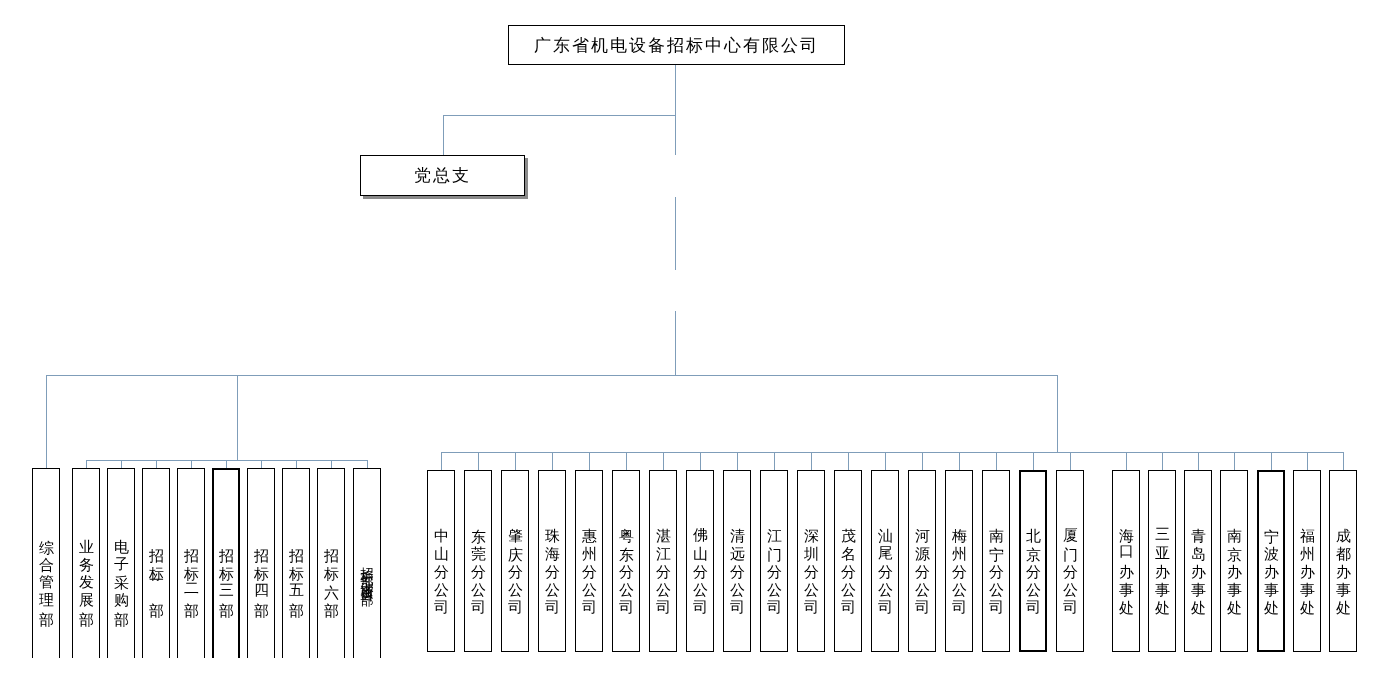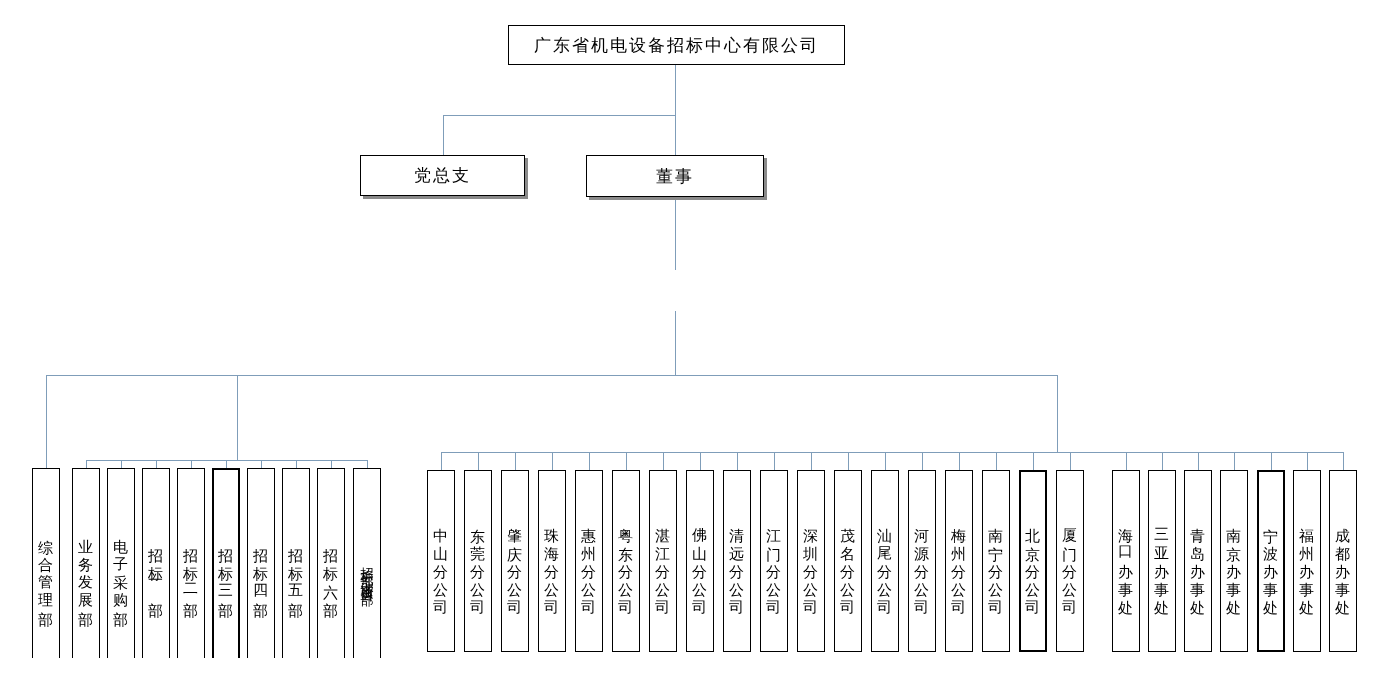--- a/index.html
+++ b/index.html
@@ -7,7 +7,7 @@
   html,body { background:#ffffff; }
   .canvas {
     position:relative; width:1390px; height:658px; background:#ffffff;
-    font-family:Liberation Sans, sans-serif; color:#000;
+    font-family:Liberation Serif, serif; color:#000;
     overflow:hidden;
     border-radius:17px;
   }

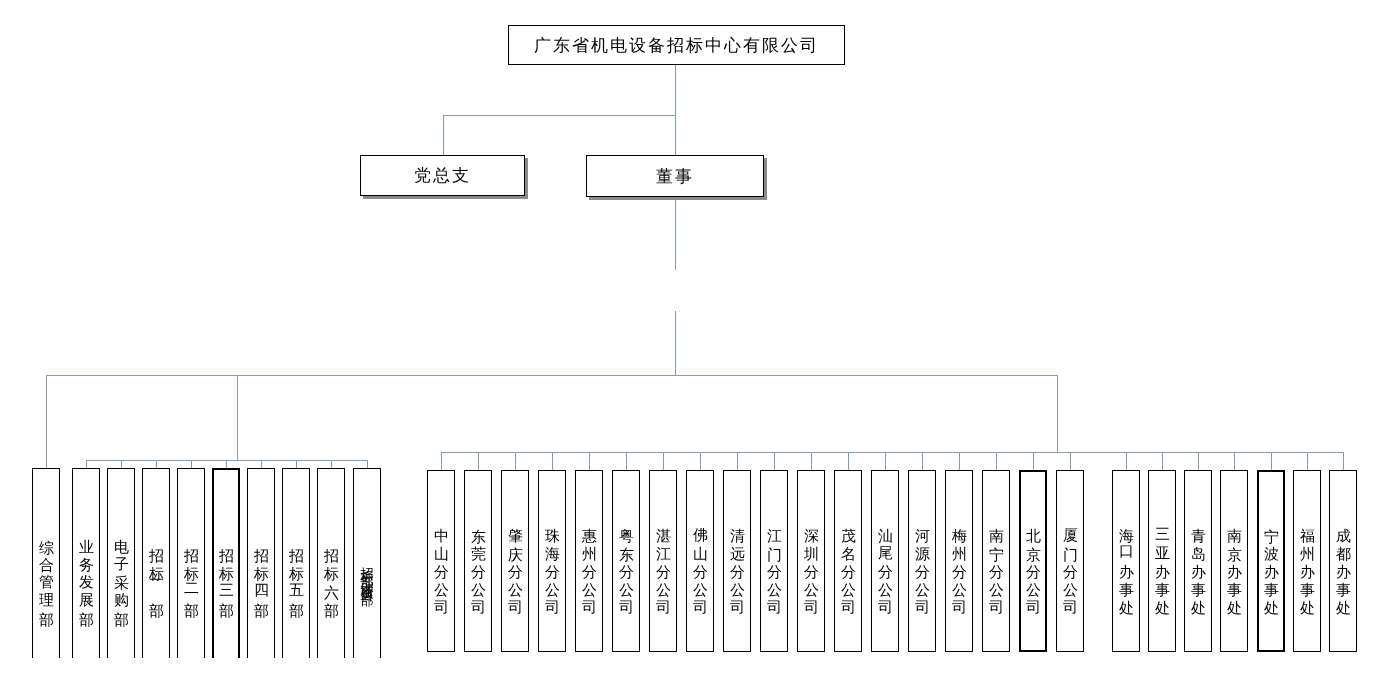--- a/index.html
+++ b/index.html
@@ -91,9 +91,6 @@
   <div class="box hbox shadow" style="left:360px;top:155px;width:165px;height:41px">
     <span>党总支</span>
   </div>
-  <div class="box hbox shadow" style="left:586px;top:155px;width:178px;height:42px">
-    <span>董事</span>
-  </div>
 
   <div class="box vbox dept" style="left:32px">
       <span class="vtext">综合管理部</span>

